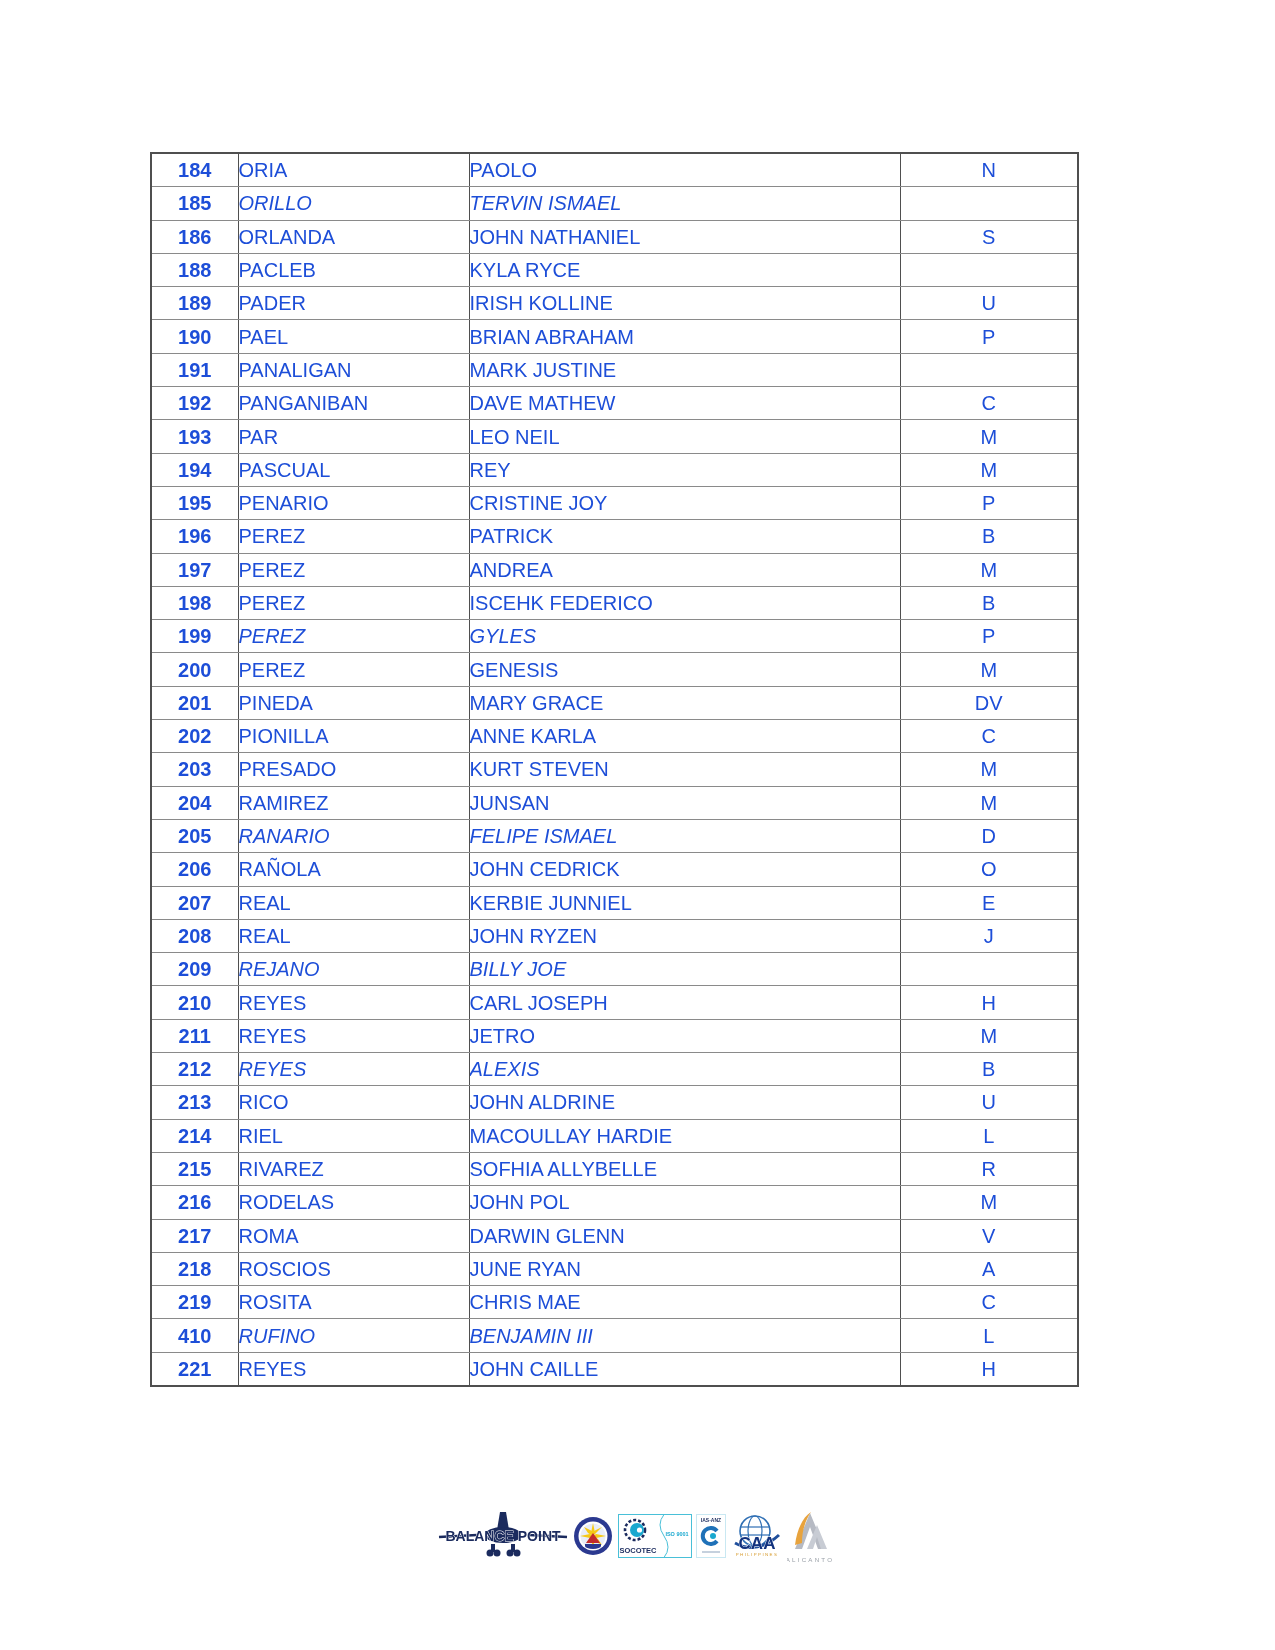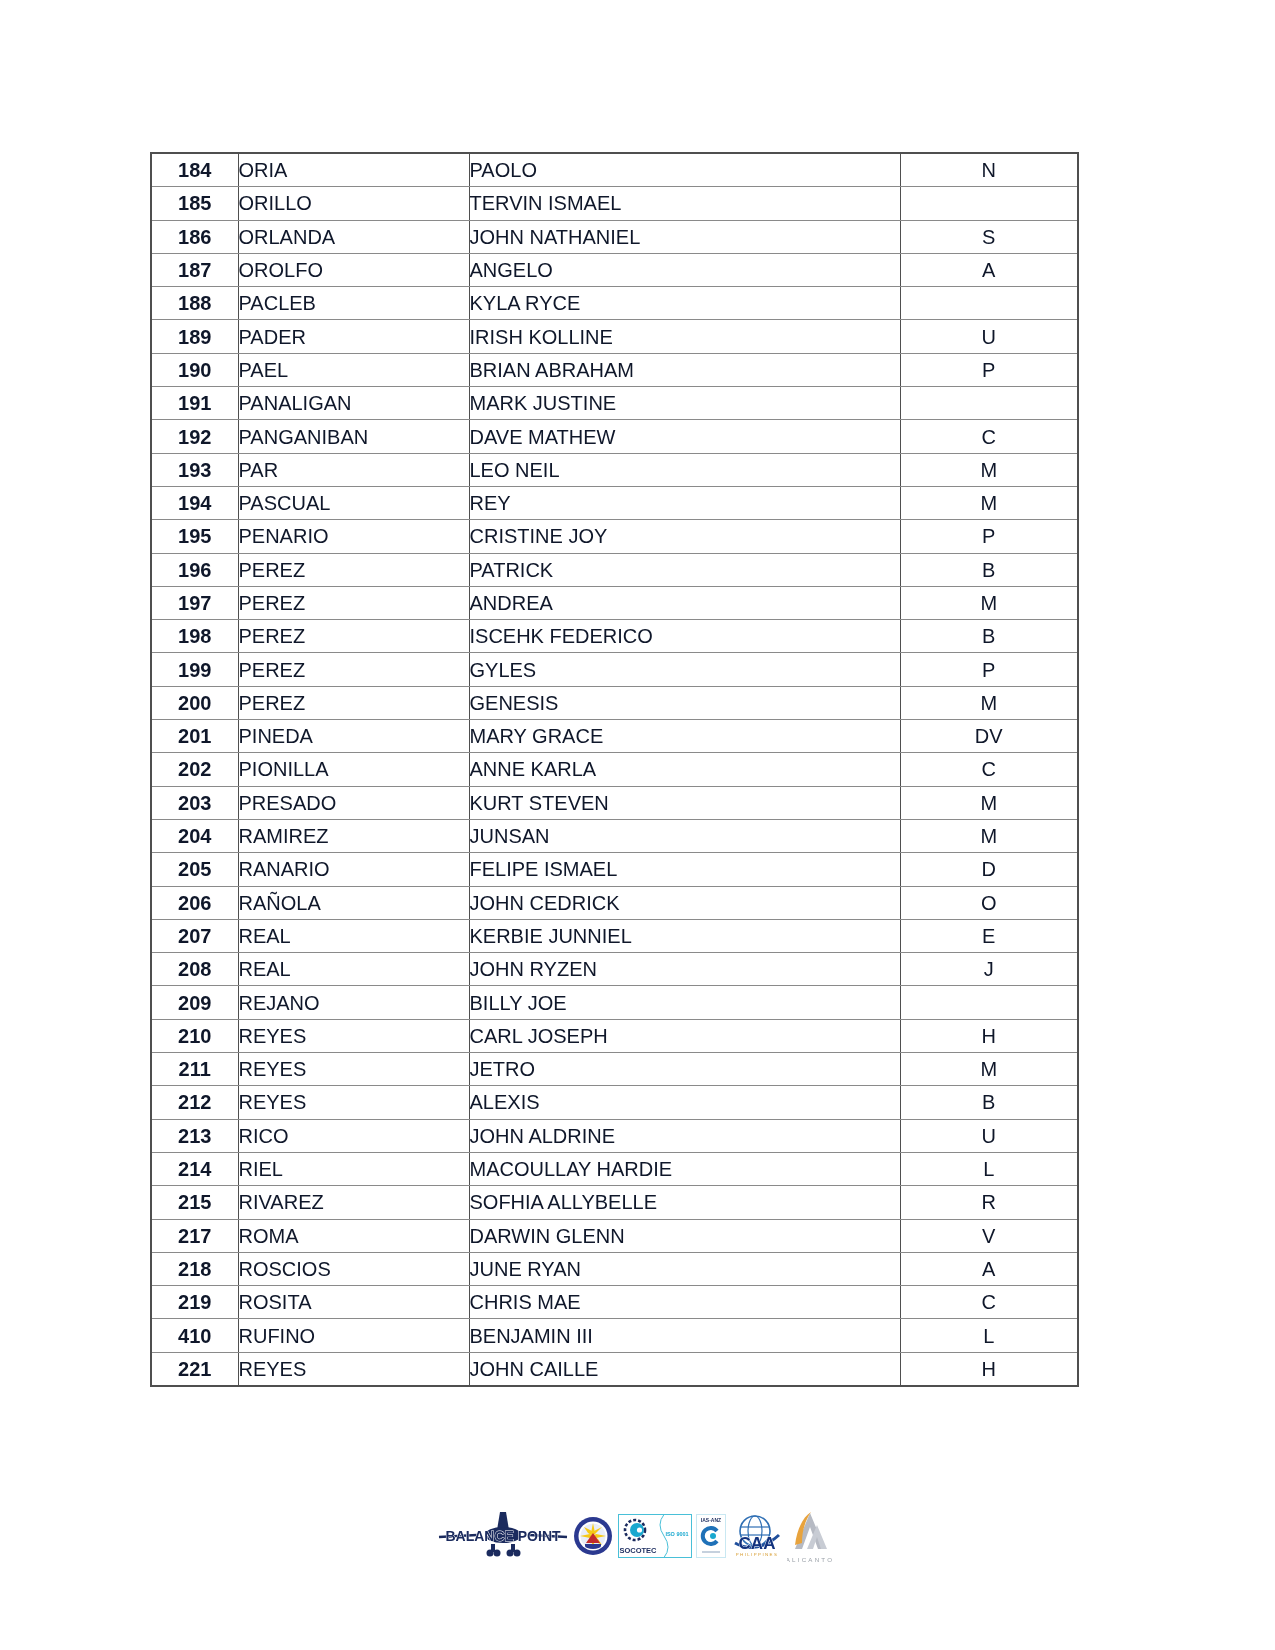--- a/index.html
+++ b/index.html
@@ -8,7 +8,7 @@
     width:1275px;height:1650px;
     background:#ffffff;
     font-family:"Liberation Sans", sans-serif;
-    color:#0f172a;
+    color:#1d4ed8;
     overflow:hidden;
   }
   table.roster{

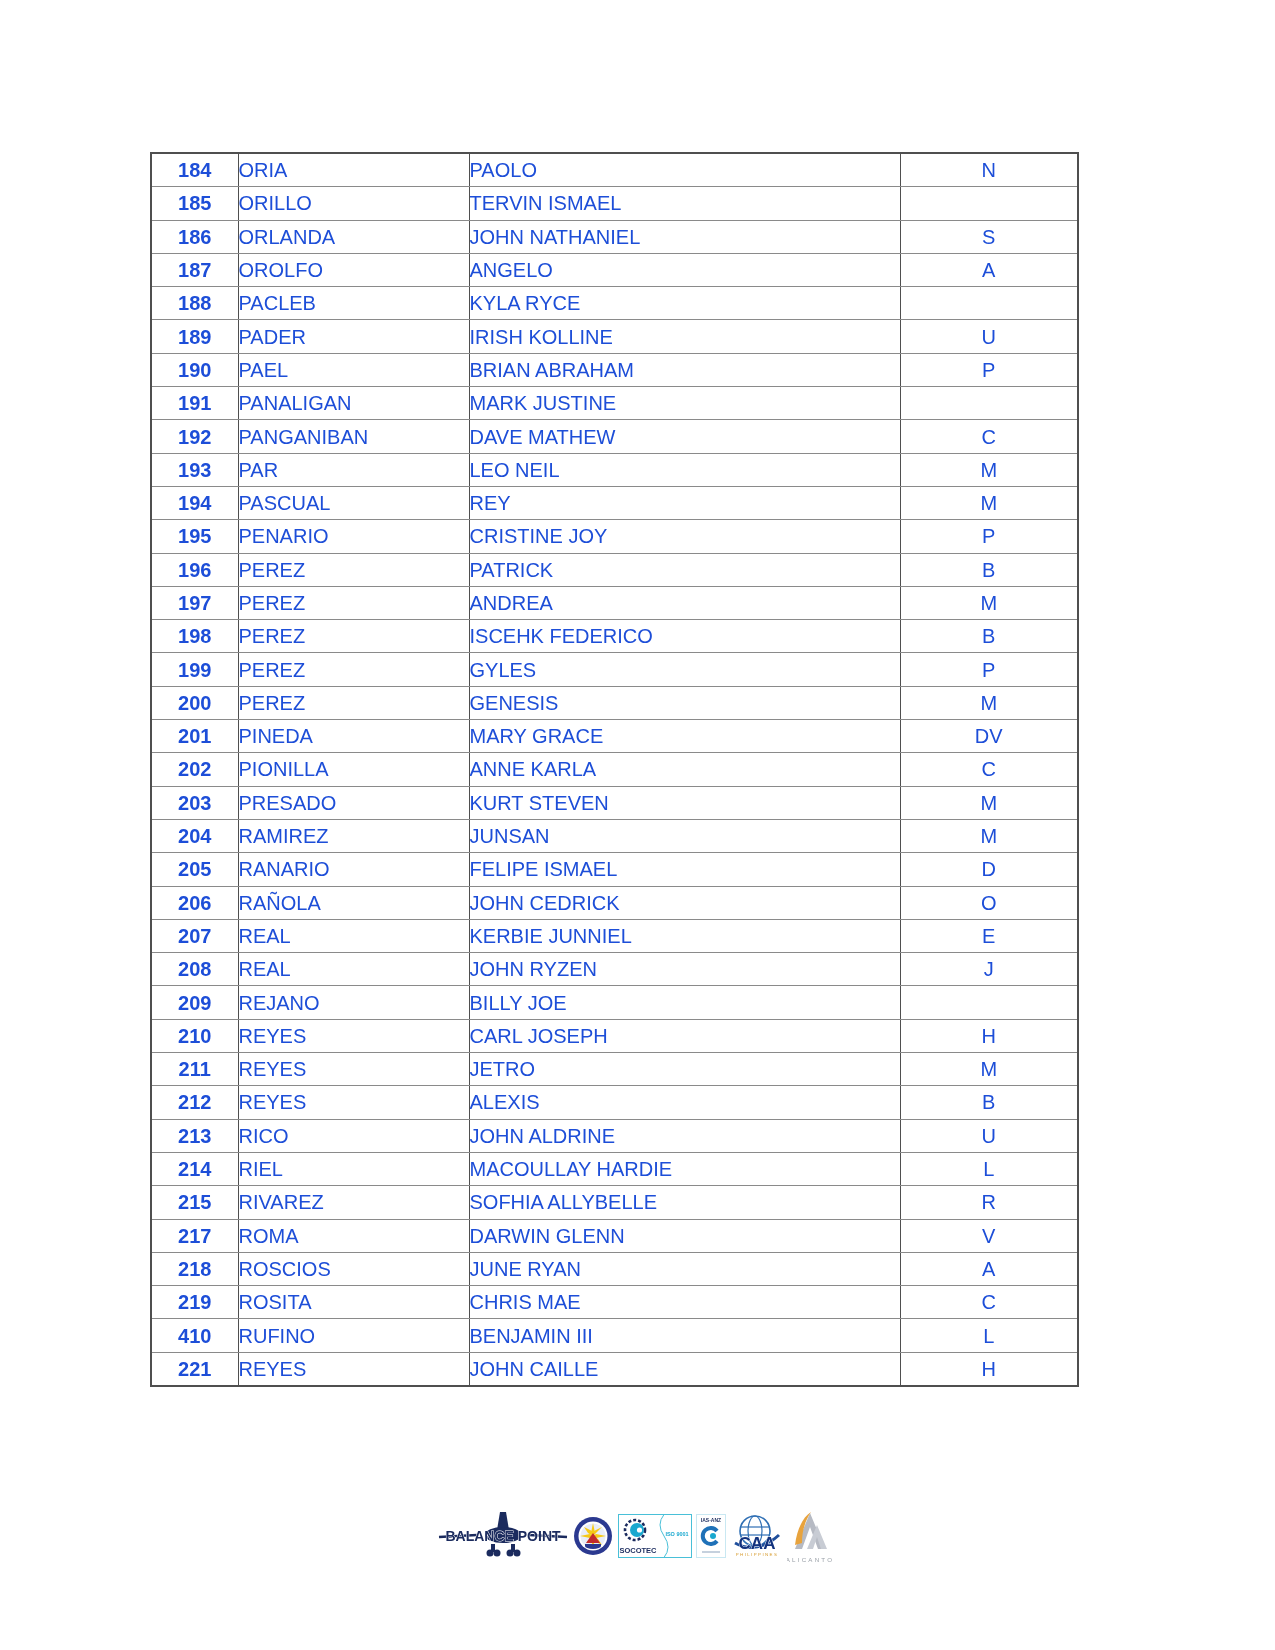--- a/index.html
+++ b/index.html
@@ -35,7 +35,7 @@
   td.c-no{font-weight:bold;text-align:center;}
   td.c-sur,td.c-first{text-align:left;padding-left:13px;}
   td.c-mi{text-align:center;}
-  td.small{font-size:16px;}
+  td.small{font-size:16px;font-style:italic;}
   .footer{
     position:absolute;
     left:437px;top:1502px;

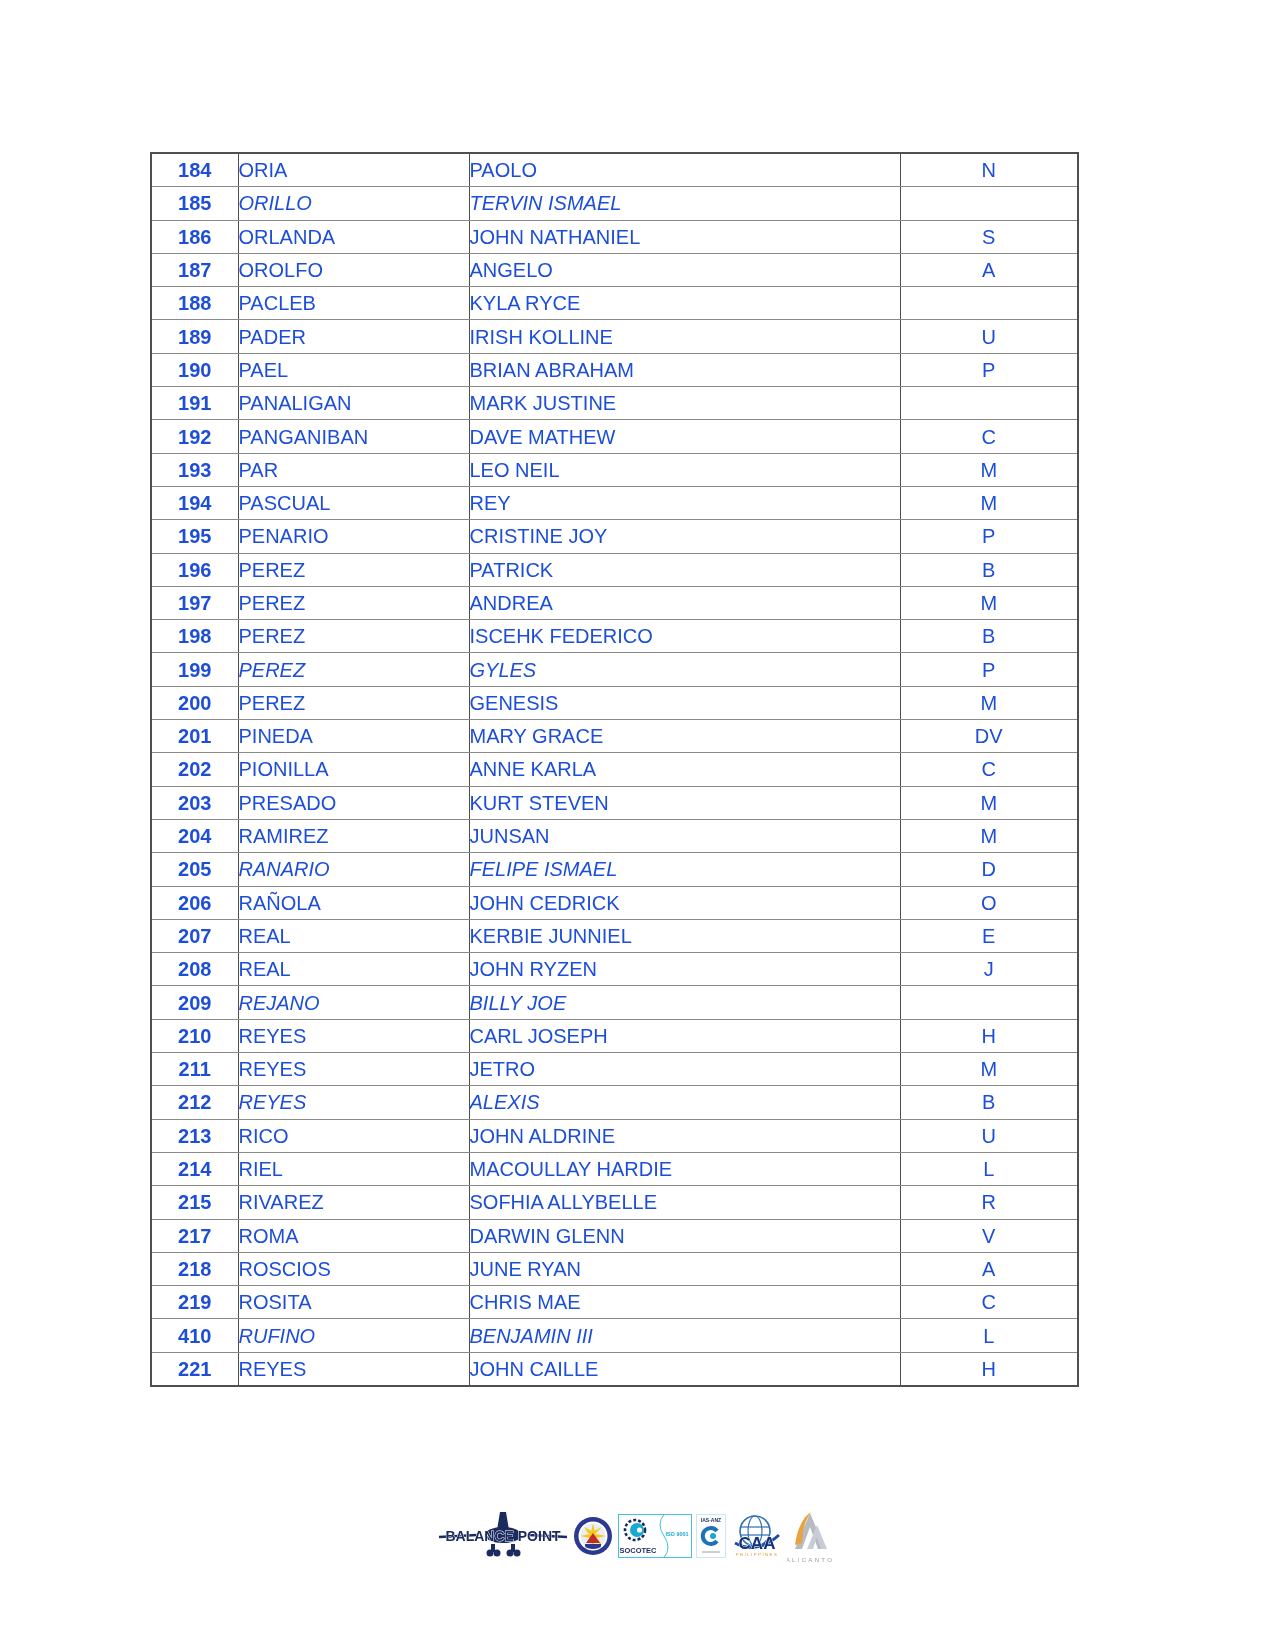--- a/index.html
+++ b/index.html
@@ -77,12 +77,6 @@
           <td class="c-mi">S</td>
         </tr>
         <tr>
-          <td class="c-no">187</td>
-          <td class="c-sur">OROLFO</td>
-          <td class="c-first">ANGELO</td>
-          <td class="c-mi">A</td>
-        </tr>
-        <tr>
           <td class="c-no">188</td>
           <td class="c-sur">PACLEB</td>
           <td class="c-first">KYLA RYCE</td>

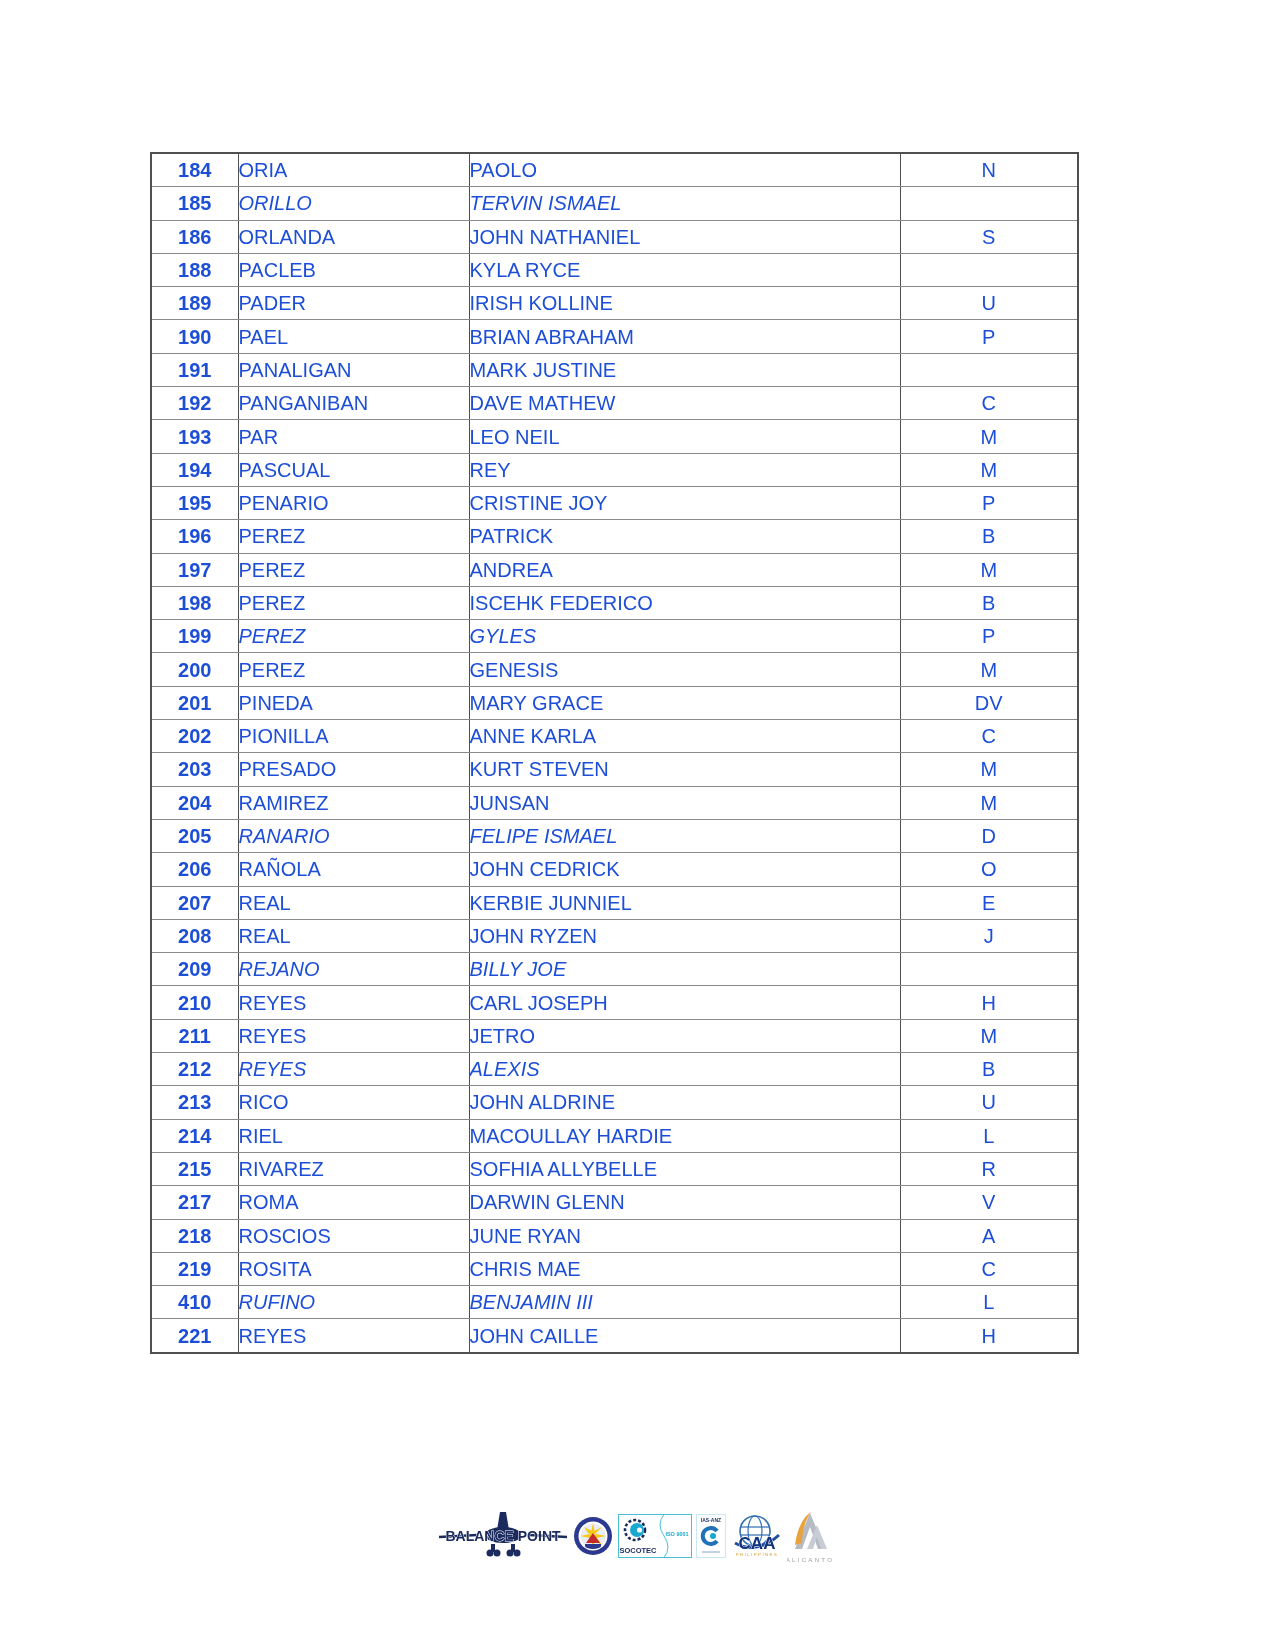--- a/index.html
+++ b/index.html
@@ -245,6 +245,12 @@
           <td class="c-mi">R</td>
         </tr>
         <tr>
+          <td class="c-no">216</td>
+          <td class="c-sur">RODELAS</td>
+          <td class="c-first">JOHN POL</td>
+          <td class="c-mi">M</td>
+        </tr>
+        <tr>
           <td class="c-no">217</td>
           <td class="c-sur">ROMA</td>
           <td class="c-first">DARWIN GLENN</td>

